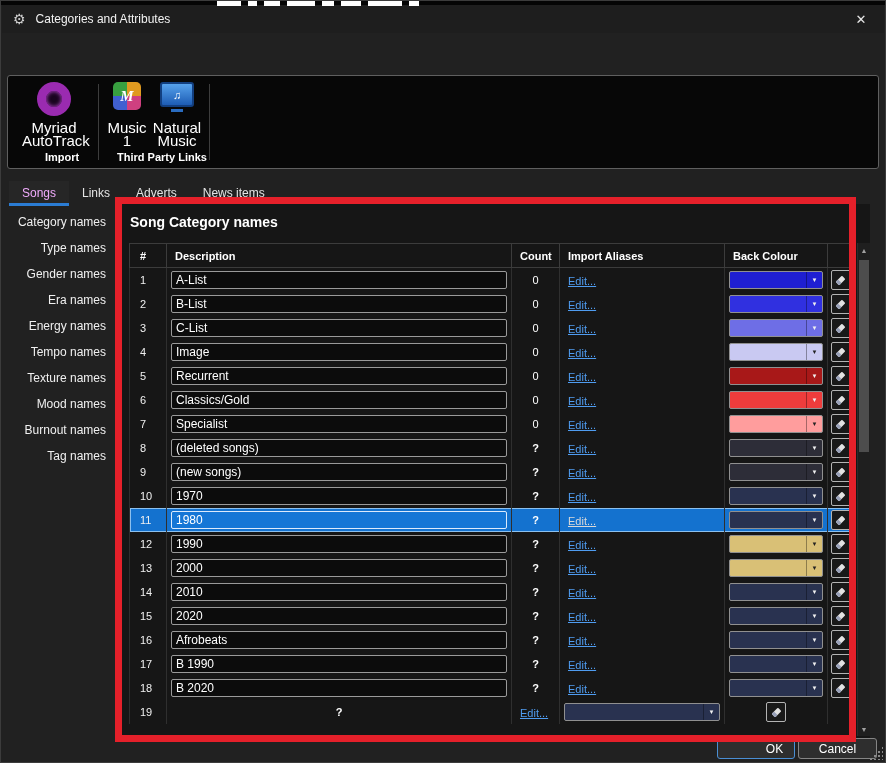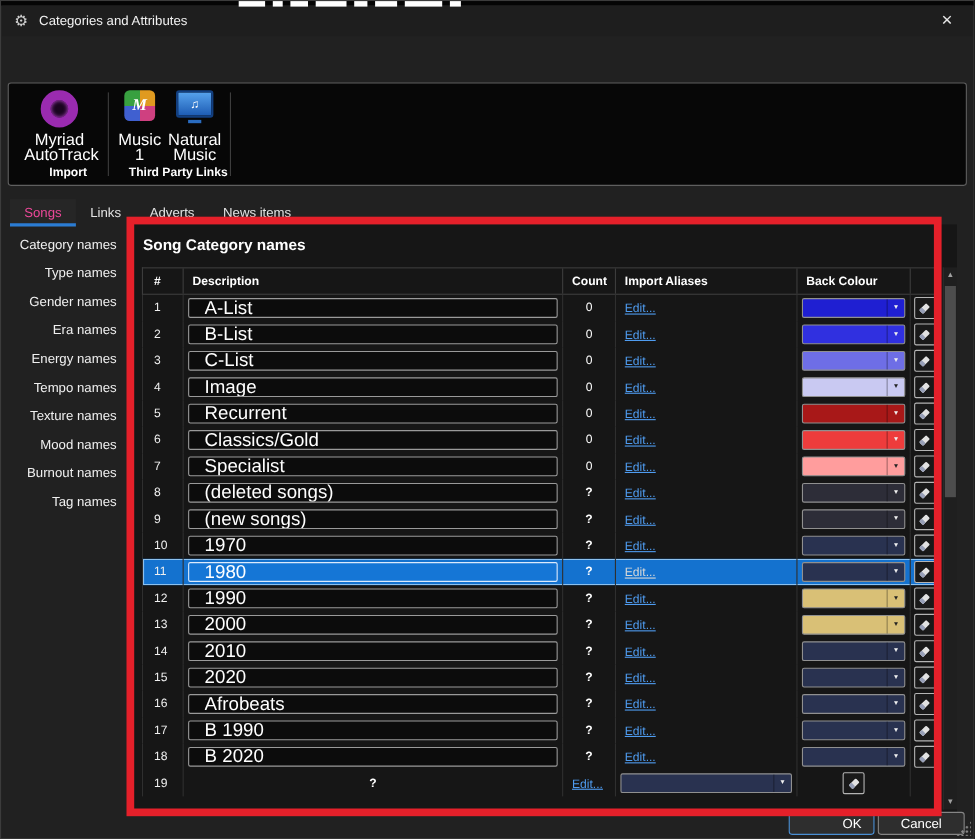--- a/index.html
+++ b/index.html
@@ -30,7 +30,7 @@
   .ic-natural:after{content:"";position:absolute;left:50%;bottom:-7px;transform:translateX(-50%);width:12px;height:3px;background:#2a6cc0;}
   .tab-strip{position:absolute;top:180px;left:8px;display:flex;}
   .tab{padding:5px 13px 6px;font-size:12px;color:#e4e4e4;cursor:pointer;}
-  .tab.selected{background:#262626;color:#ec4899;box-shadow:inset 0 -3px 0 #2b7cd3;text-align:center;}
+  .tab.selected{background:#262626;color:#f0abfc;box-shadow:inset 0 -3px 0 #2b7cd3;text-align:center;}
   .sidebar{position:absolute;left:0;top:208px;width:114px;}
   .side-item{height:26px;display:flex;align-items:center;justify-content:flex-end;padding-right:9px;font-size:12px;color:#f0f0f0;cursor:pointer;}
   .panel{position:absolute;left:121px;top:203px;width:748px;height:536px;background:#161616;}

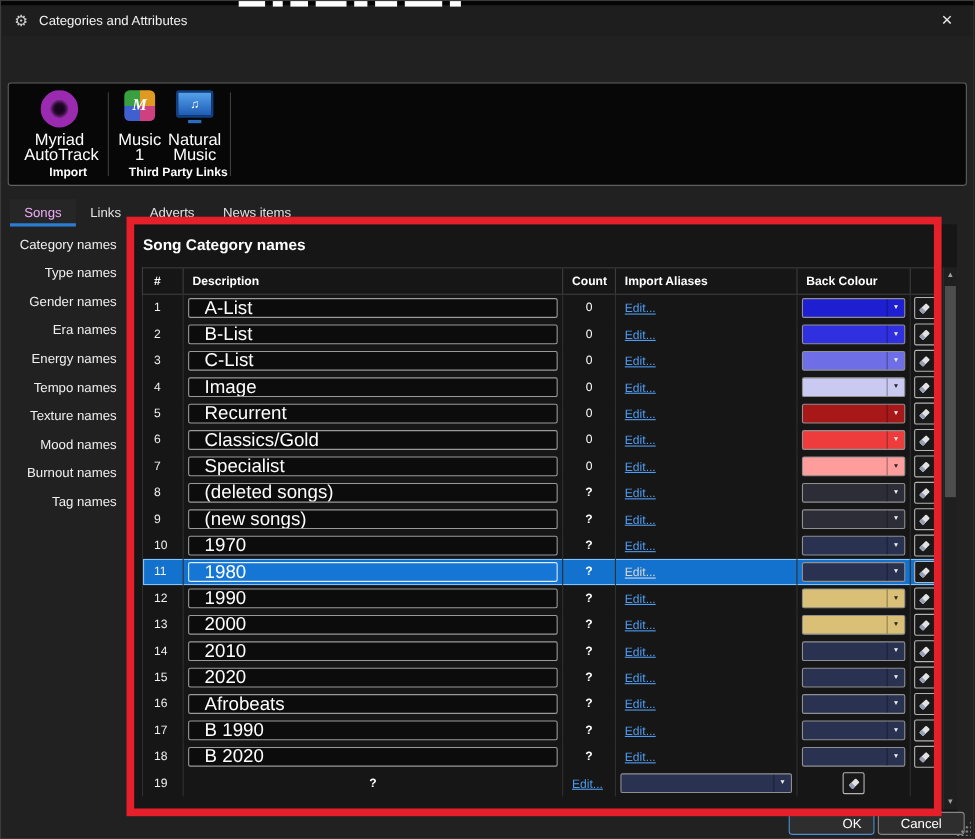--- a/index.html
+++ b/index.html
@@ -44,7 +44,7 @@
   .cell{border-right:1px solid #2f2f2f;box-sizing:border-box;overflow:hidden;}
   .c-num{font-size:11px;color:#f0f0f0;line-height:24px;padding-left:10px;}
   .c-desc{padding:3px 4px 2px;}
-  .desc-input{display:block;width:100%;height:18px;box-sizing:border-box;background:#0c0c0c;border:1px solid #9a9a9a;border-radius:2px;color:#fff;font-size:17px;font-family:inherit;padding:0 14px;outline:none;}
+  .desc-input{display:block;width:100%;height:18px;box-sizing:border-box;background:#0c0c0c;border:1px solid #9a9a9a;border-radius:2px;color:#fff;font-size:12px;font-family:inherit;padding:0 4px;outline:none;}
   .c-count{text-align:center;line-height:24px;font-size:11px;color:#fff;}
   .c-count.q{font-weight:bold;}
   .c-alias{line-height:24px;padding-left:8px;}

